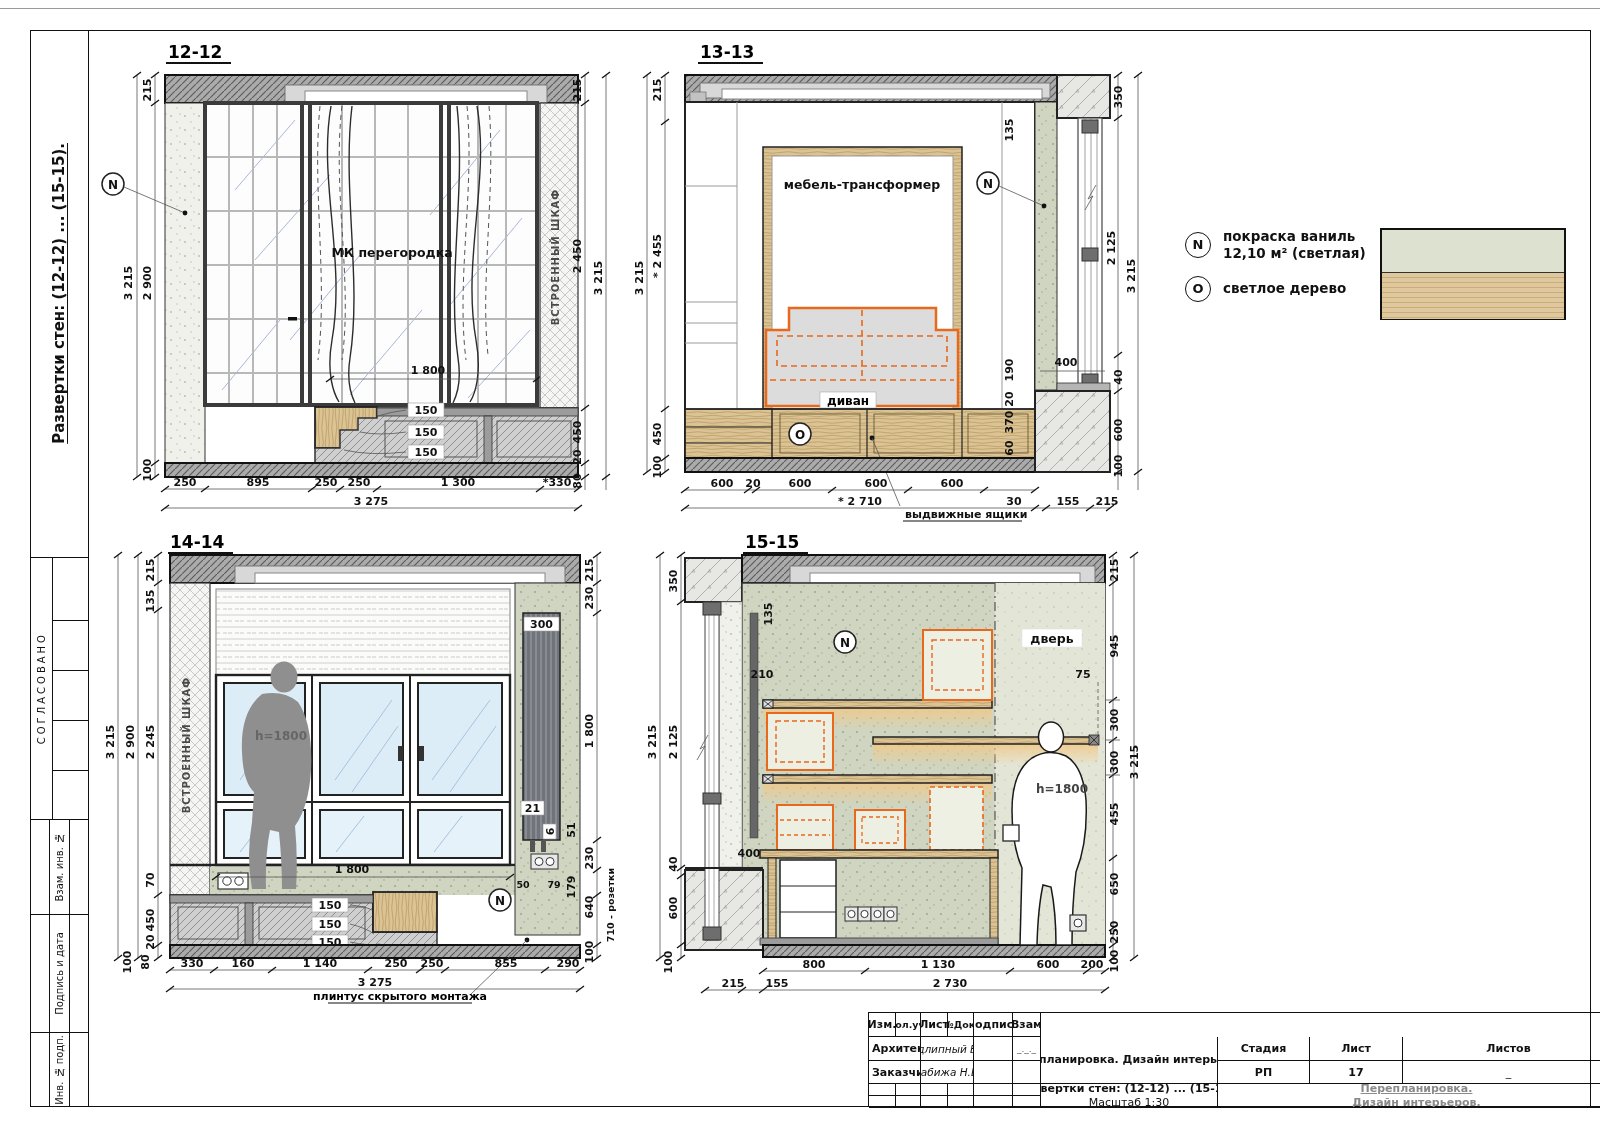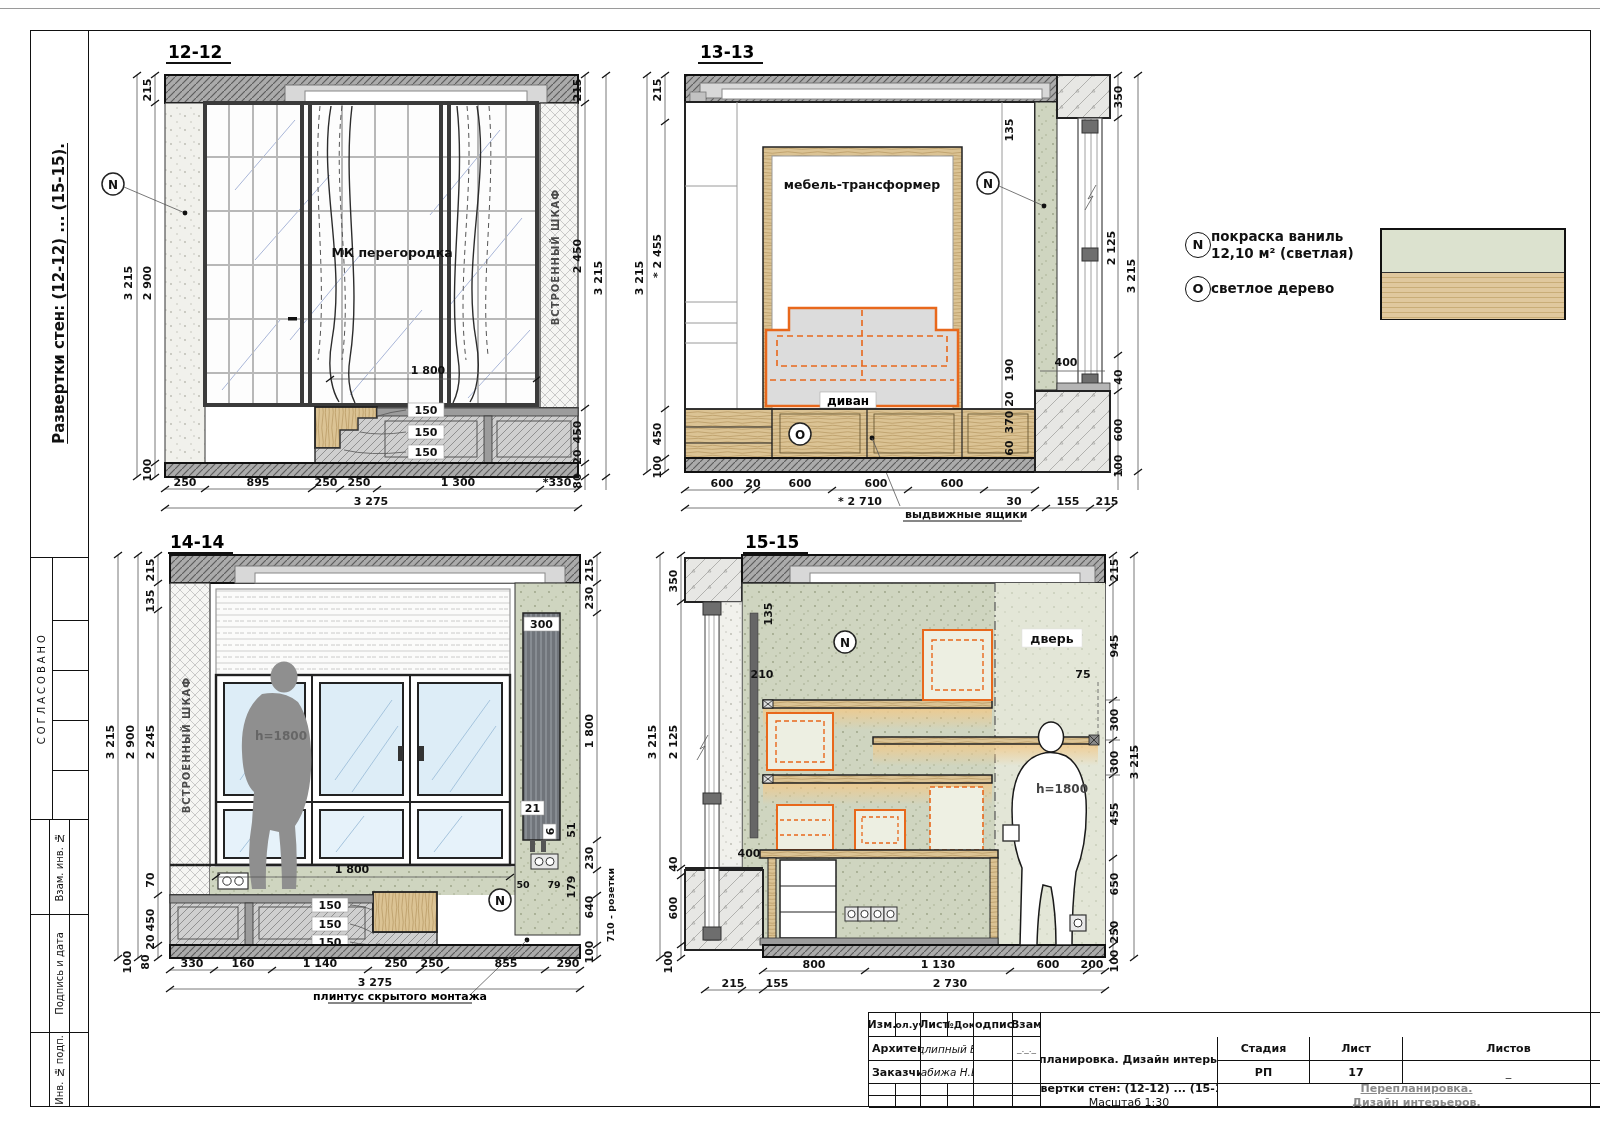--- a/index.html
+++ b/index.html
@@ -26,7 +26,7 @@
   .lrow{display:flex;align-items:center;margin-bottom:14px;}
   .mcirc{width:24px;height:24px;border:1.6px solid #111;border-radius:50%;display:flex;align-items:center;justify-content:center;
          font-size:13px;font-weight:bold;flex:0 0 auto;background:#fff;}
-  .ltxt{font-weight:bold;font-size:13.5px;line-height:1.25;}
+  .ltxt{margin-left:12px;font-weight:bold;font-size:13.5px;line-height:1.25;}
   .swatch{position:absolute;left:1380px;top:228px;width:186px;height:92px;border:2px solid #111;box-sizing:border-box;}
   .swatch .p1{height:48%;background:#dce2cf;border-bottom:1.5px solid #333;}
   .swatch .p2{height:52%;background:repeating-linear-gradient(180deg,#e0c89e 0 4px,#c9ad78 4px 5px);}

